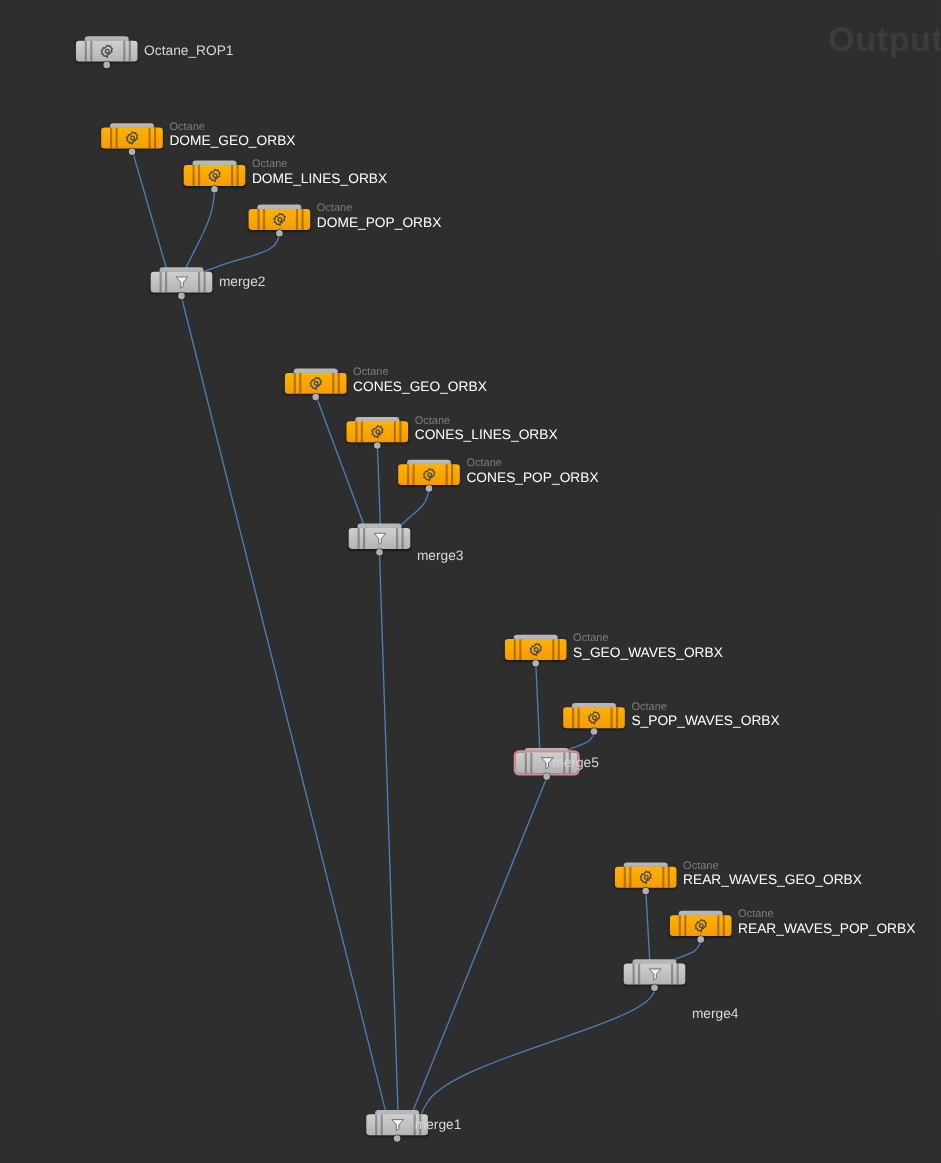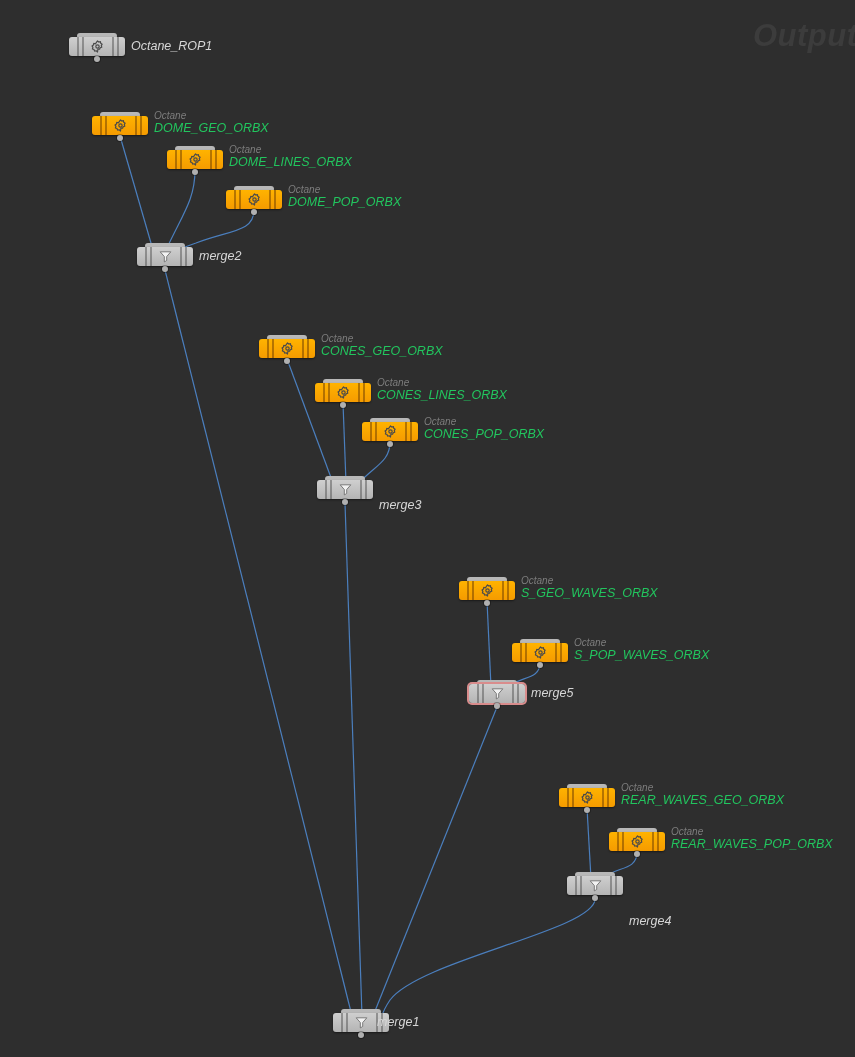--- a/index.html
+++ b/index.html
@@ -17,7 +17,6 @@
     height: 1057px;
     background: #2e2e2e;
     overflow: hidden;
-    font-style: italic;
   }
   #wires {
     position: absolute;

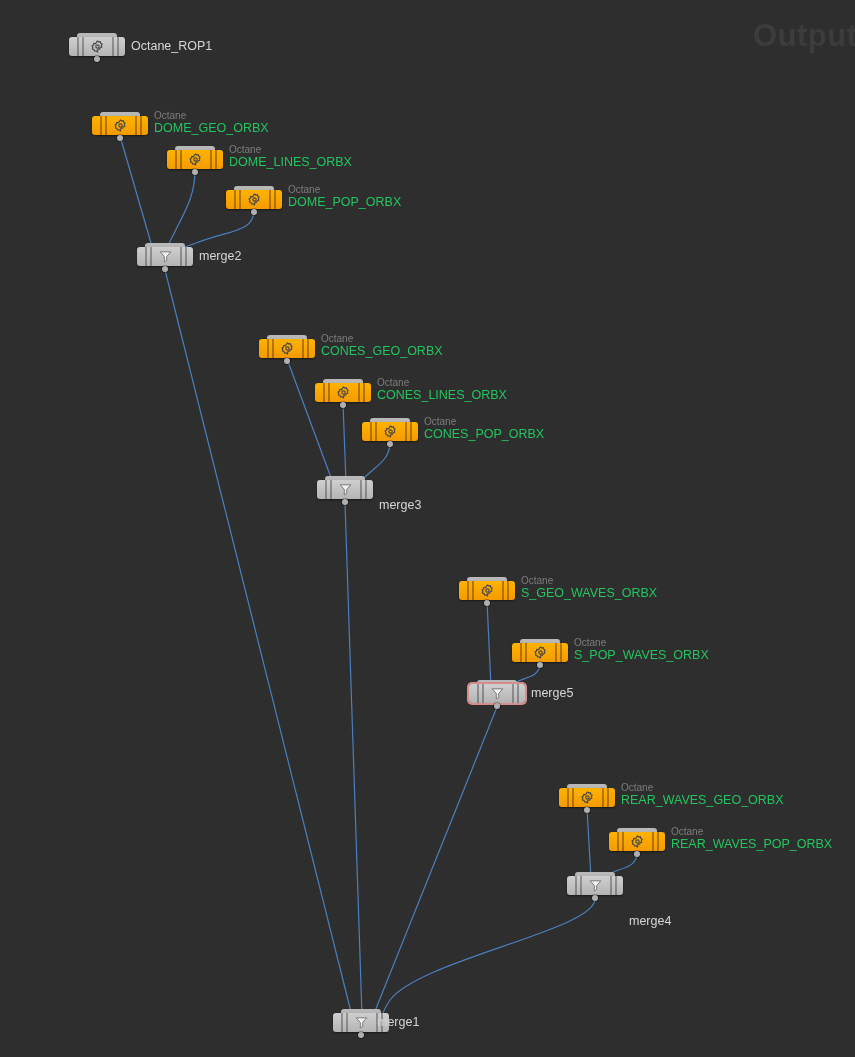--- a/index.html
+++ b/index.html
@@ -123,7 +123,7 @@
   .label .nm {
     display: block;
     font-size: 12.5px;
-    color: #22c55e;
+    color: #ffffff;
     line-height: 14px;
   }
   .label.single .nm {

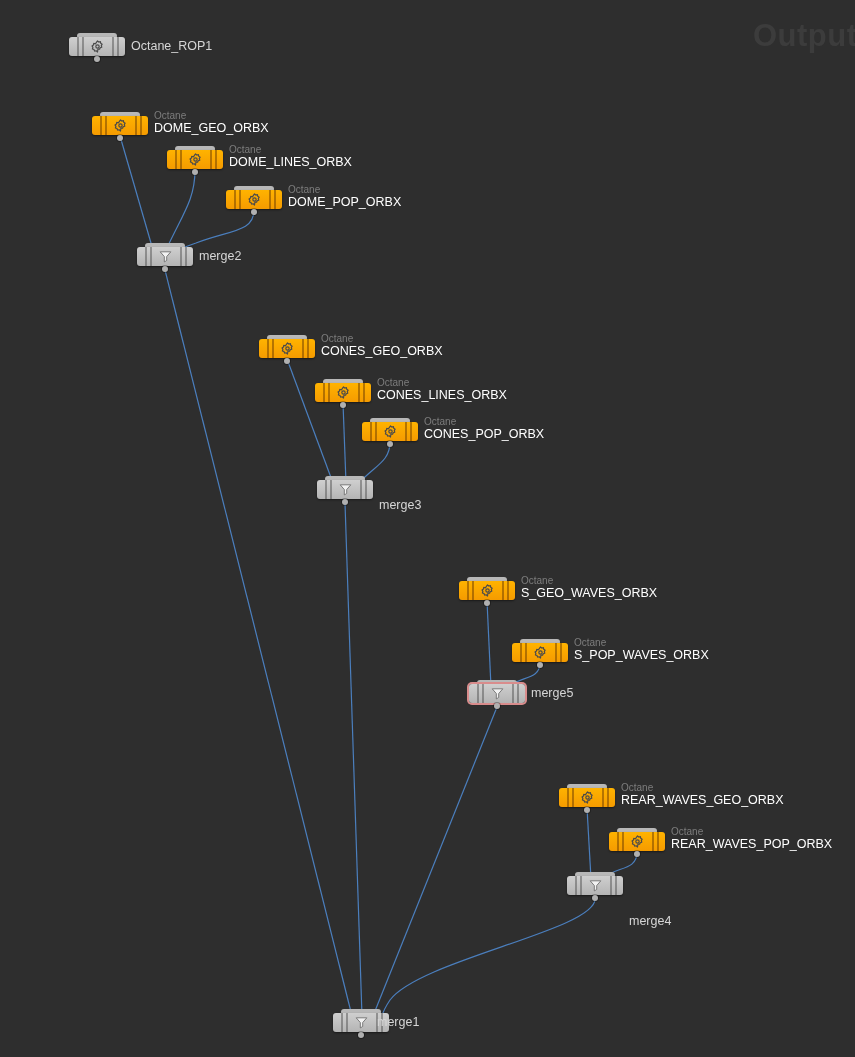--- a/index.html
+++ b/index.html
@@ -386,7 +386,7 @@
         </div>
         <div class="port-out"></div>
       </div>
-      <div class="label single" style="left: 531px; top: 686px;">
+      <div class="label single" style="left: 502px; top: 686px;">
         <span class="nm">merge5</span>
       </div>
       <div class="node orange" style="left: 559px; top: 784px;">

